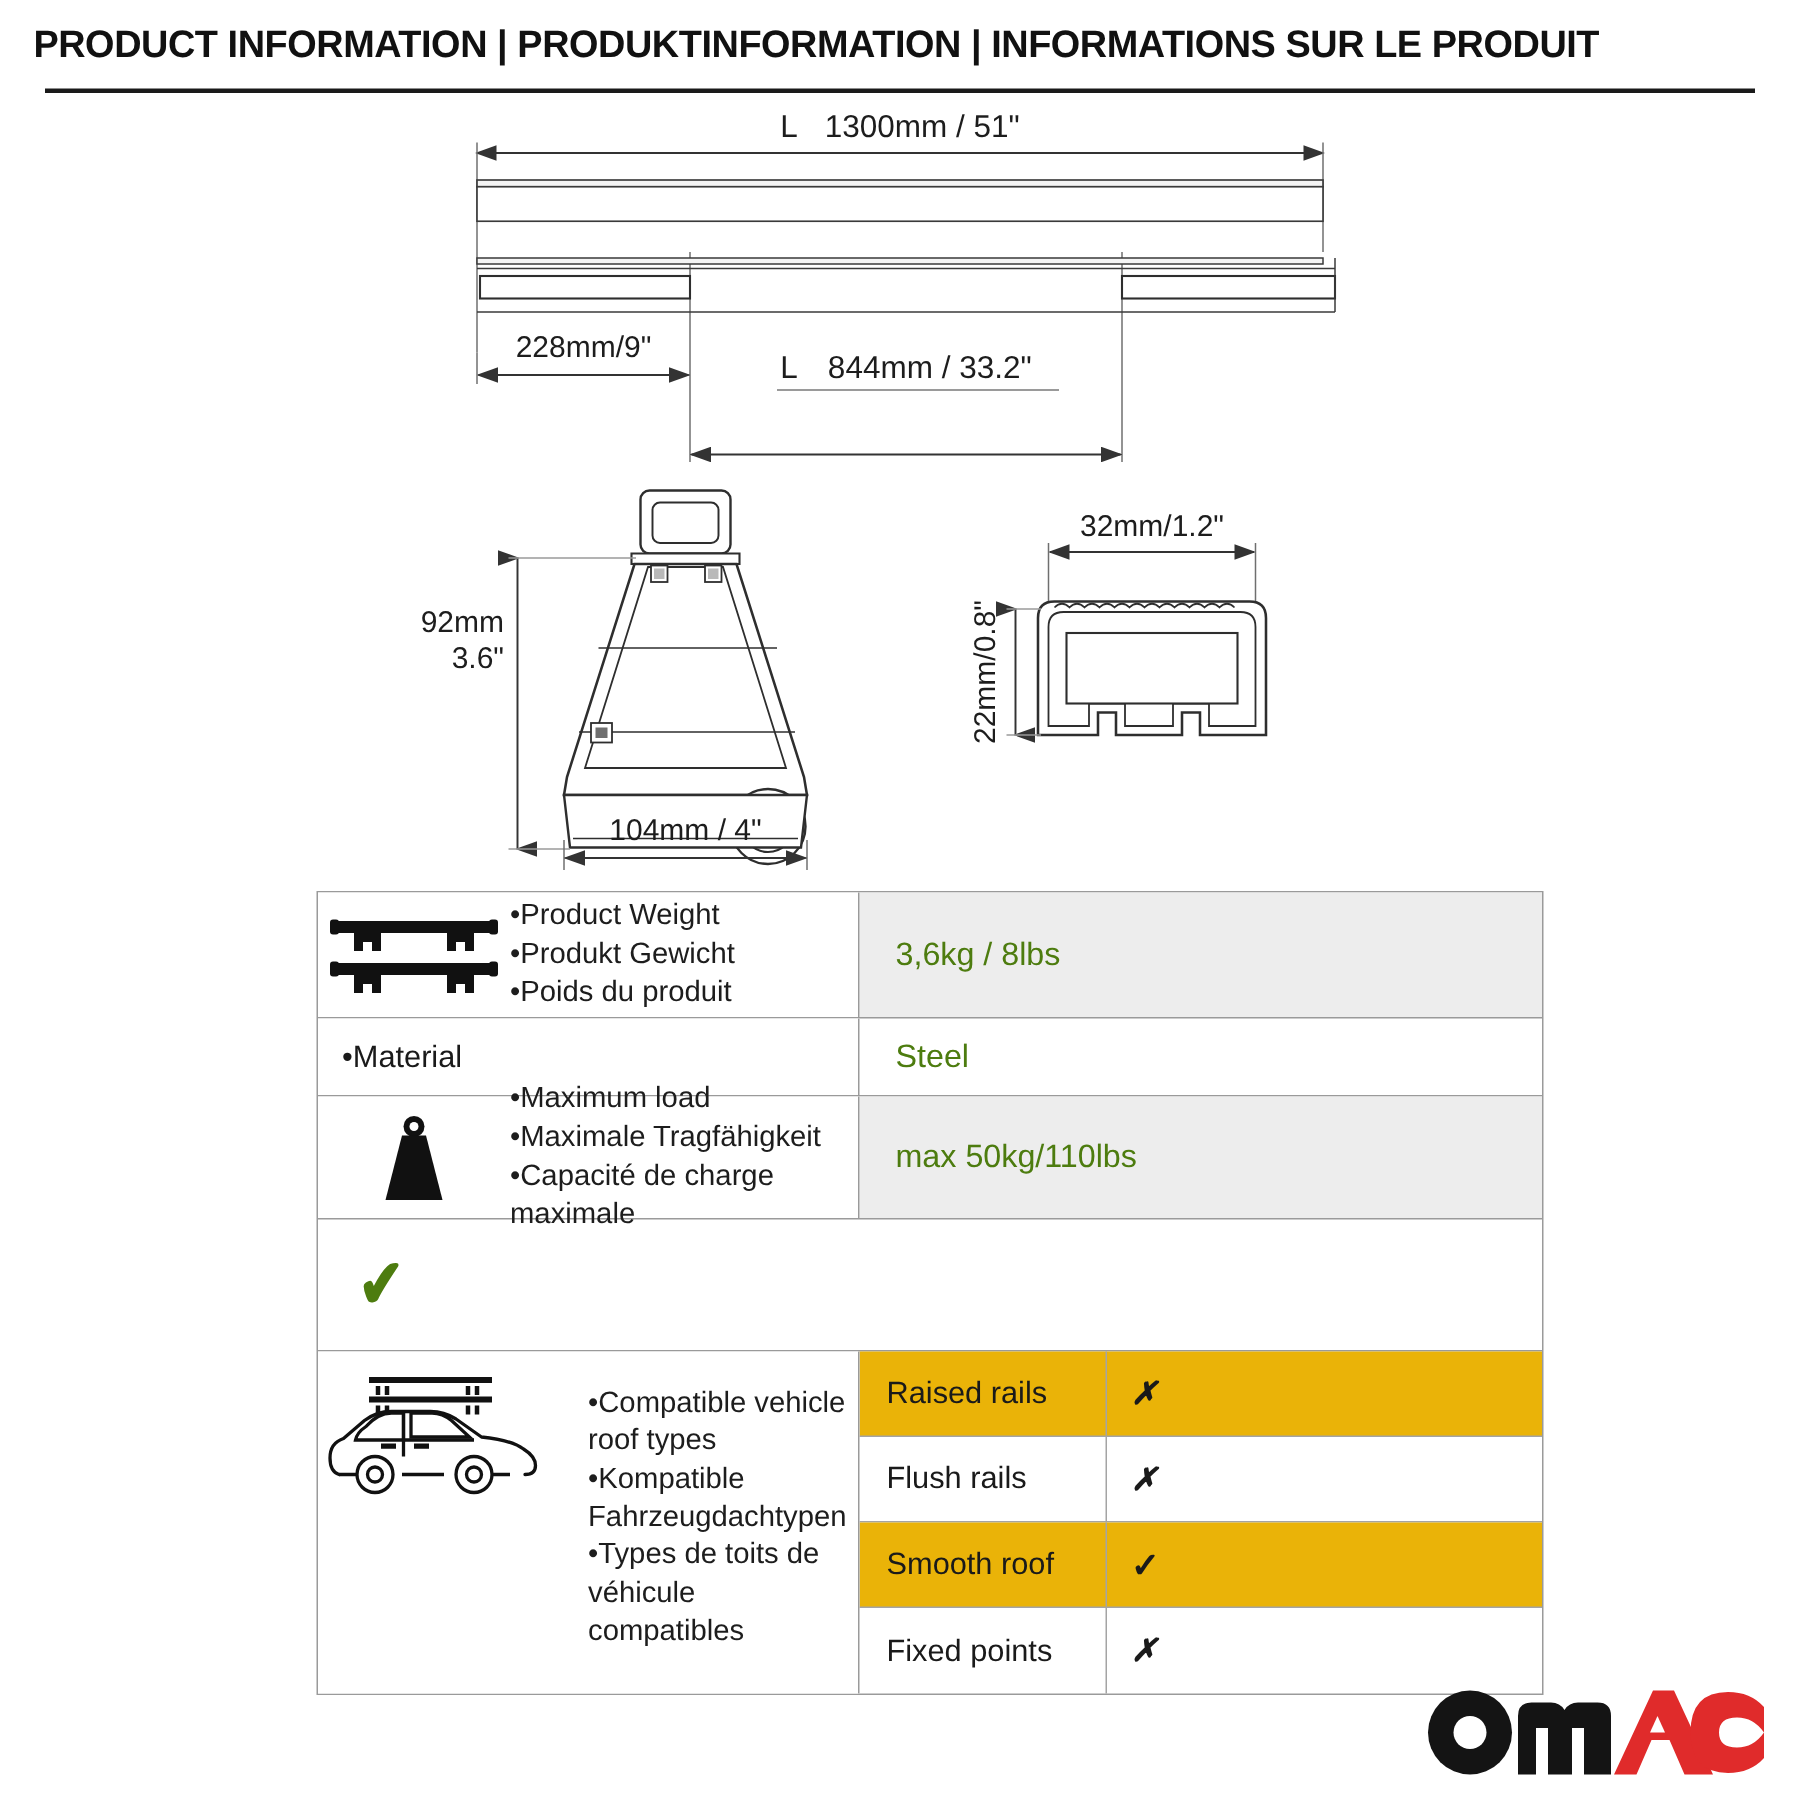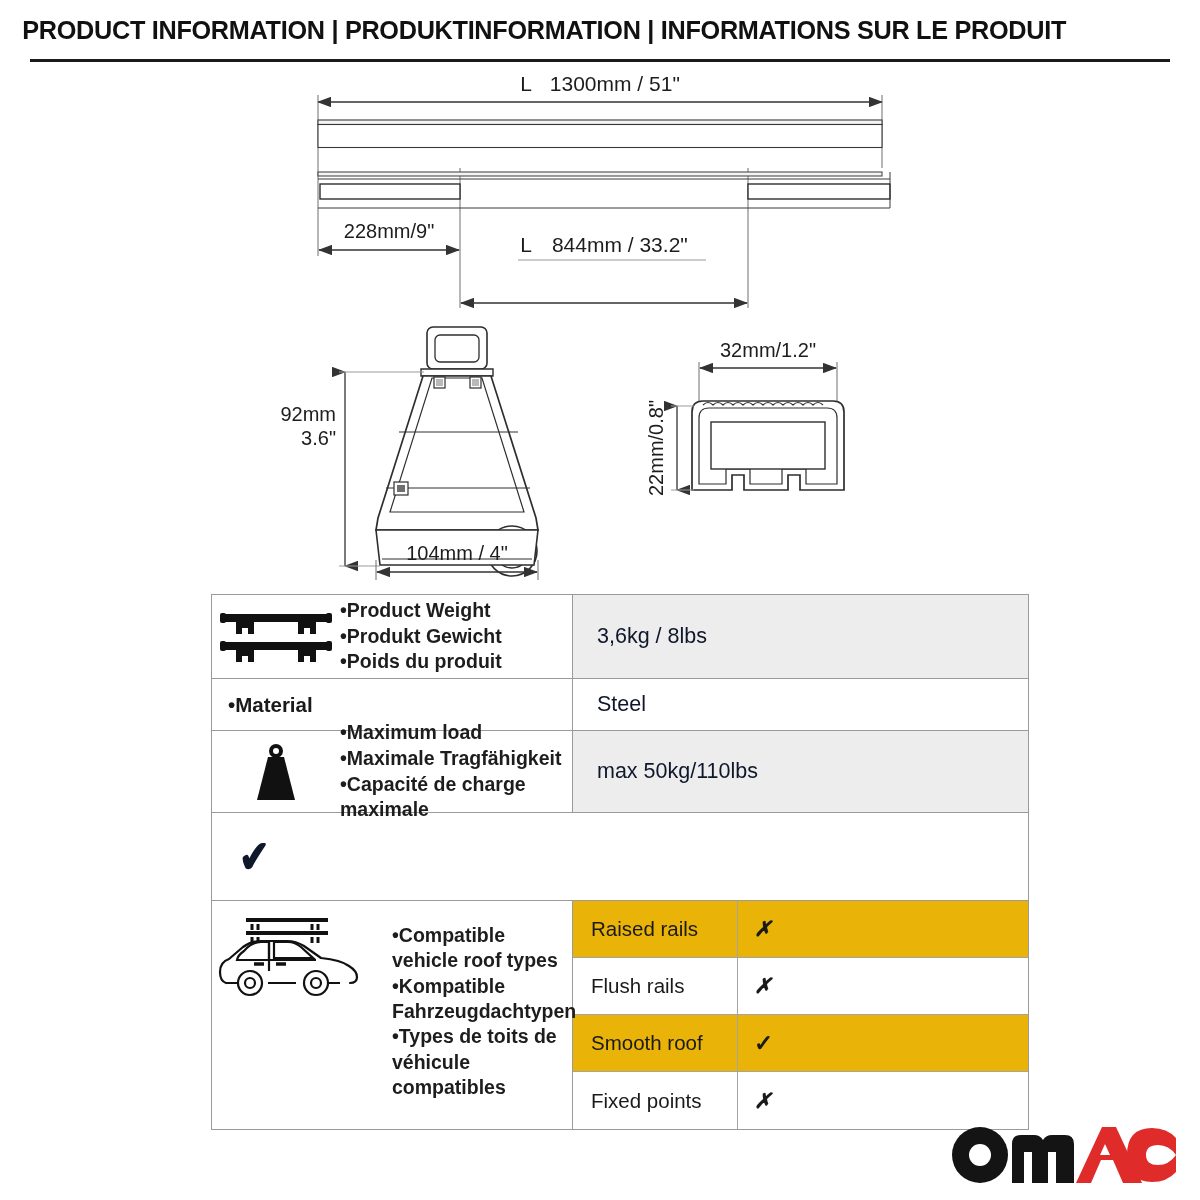--- a/index.html
+++ b/index.html
@@ -80,7 +80,6 @@
     border-right: 1.6px solid #9a9a9a;
     background: #ffffff;
     position: relative;
-    font-weight: bold;
   }
   .cell-value {
     flex: 1 1 auto;

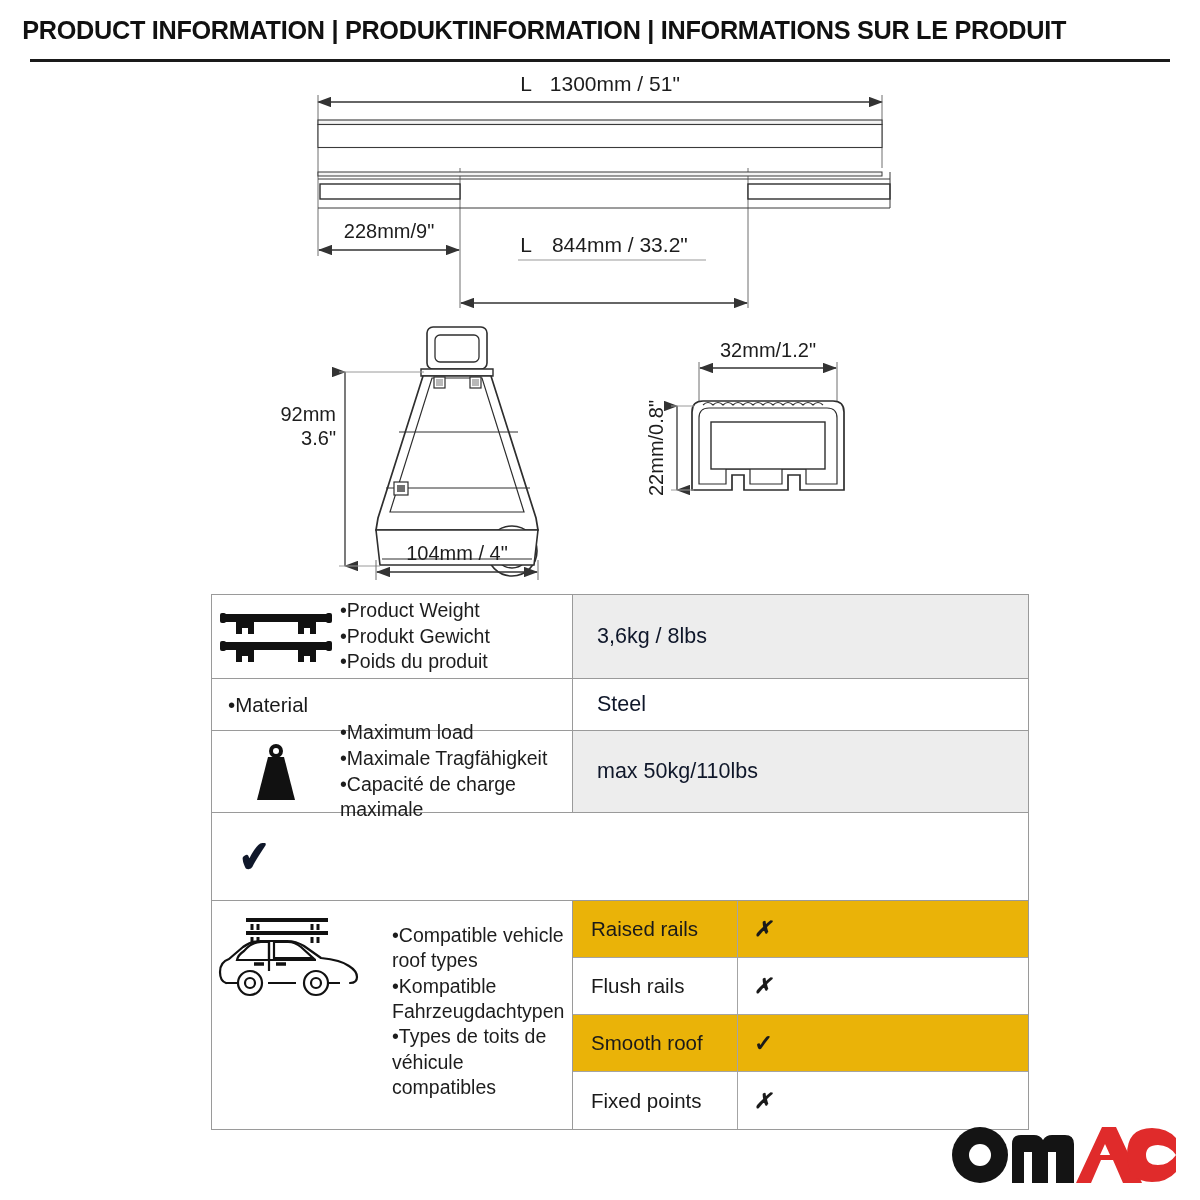--- a/index.html
+++ b/index.html
@@ -88,7 +88,7 @@
     align-items: center;
     padding-left: 24px;
     font-size: 21.5px;
-    color: #0f172a;
+    color: #4d7c0f;
   }
   .cell-value.shaded { background: #ededed; }
 

